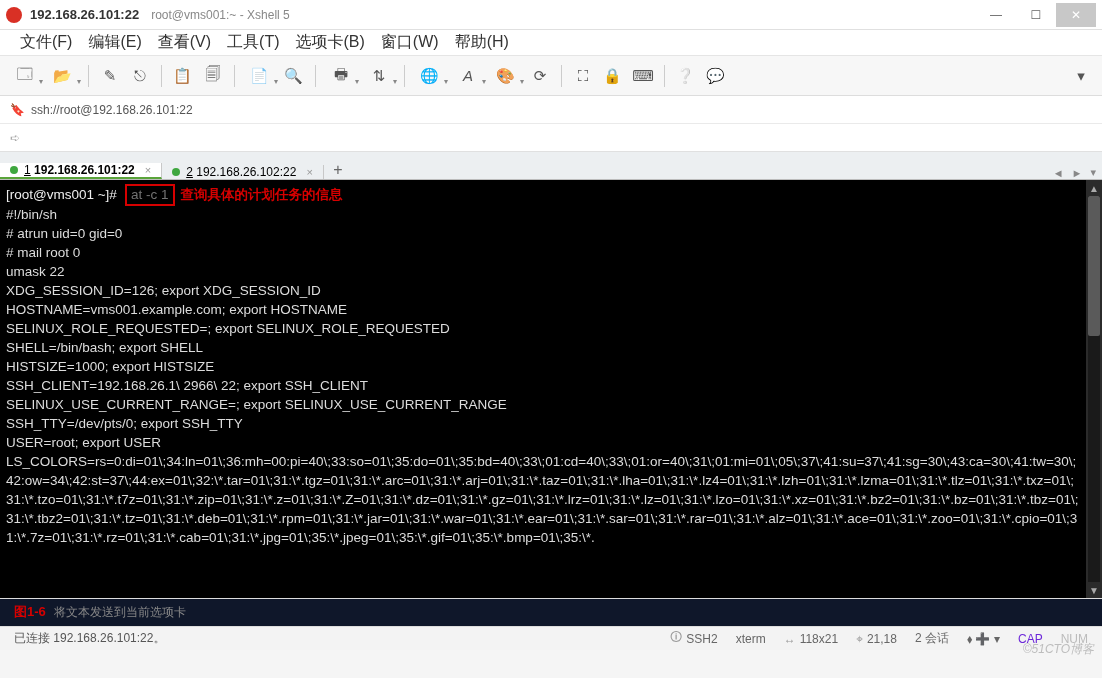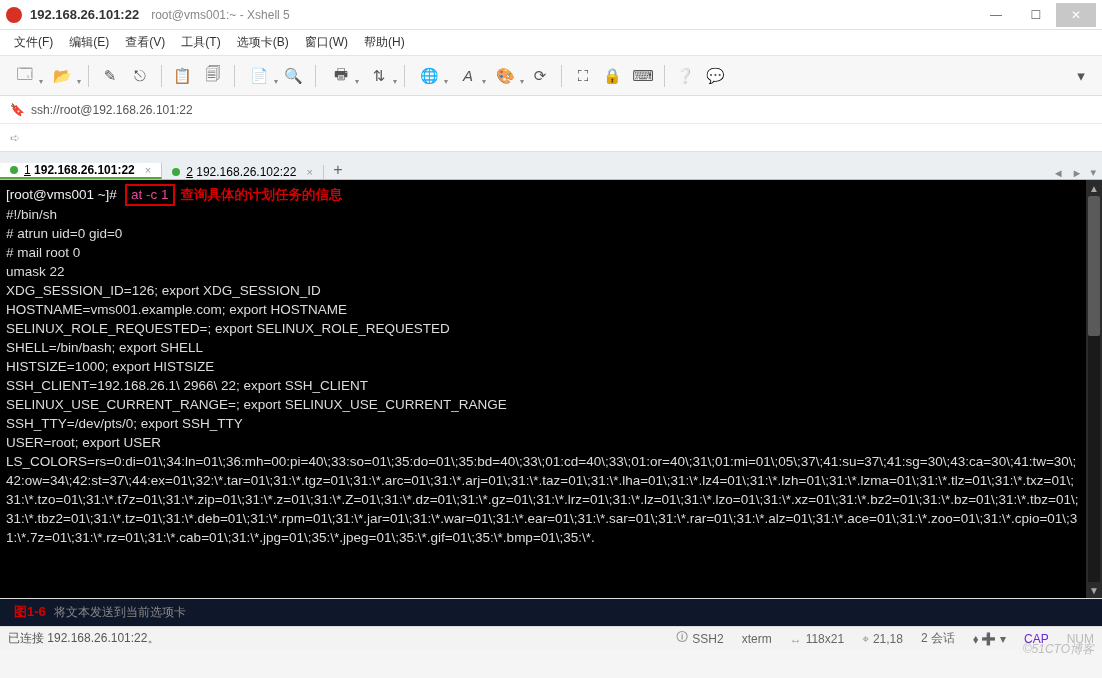--- a/index.html
+++ b/index.html
@@ -13,7 +13,7 @@
 .titlebar .win-btn { width:40px; height:24px; display:flex; align-items:center; justify-content:center; color:#666; font-size:12px; }
 .titlebar .win-btn.close { background:#c8c8c8; color:#fff; }
 
-.menubar { height:26px; background:#fff; display:flex; align-items:center; padding:0 14px; font-size:12px; color:#333; border-bottom:1px solid #e5e5e5; }
+.menubar { height:26px; background:#fff; display:flex; align-items:center; padding:0 20px; font-size:16px; color:#333; border-bottom:1px solid #e5e5e5; }
 .menubar span { margin-right:16px; cursor:default; }
 
 .toolbar { height:40px; background:#f7f7f7; border-bottom:1px solid #ddd; display:flex; align-items:center; padding:0 8px; gap:4px; }

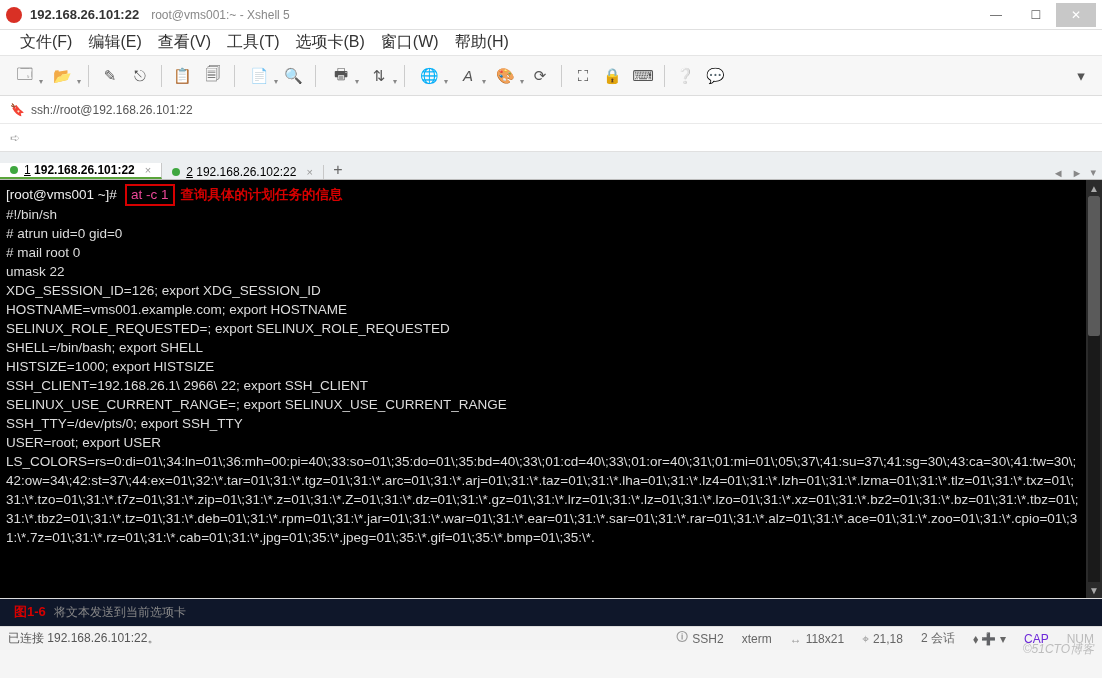--- a/index.html
+++ b/index.html
@@ -41,7 +41,7 @@
 .terminal-wrap { position:relative; height:418px; background:#000; }
 .terminal { width:calc(100% - 16px); height:100%; background:#000; color:#dcdcdc; font-family:"Consolas","Courier New",monospace; font-size:13.5px; line-height:18px; padding:4px 6px; overflow:hidden; white-space:pre-wrap; word-break:break-all; }
 .prompt-user{ color:#eee; }
-.hl-box { display:inline-block; border:2px solid #d60000; padding:0 4px; color:#ec4899; background:#000; }
+.hl-box { display:inline-block; border:2px solid #d60000; padding:0 4px; color:#737373; background:#000; }
 .hl-label { color:#d60000; font-weight:bold; margin-left:6px; }
 .scrollbar-v { position:absolute; right:0; top:0; width:16px; height:100%; background:#2b2b2b; }
 .scrollbar-v .track { position:absolute; top:16px; bottom:16px; left:2px; right:2px; background:#1a1a1a; }

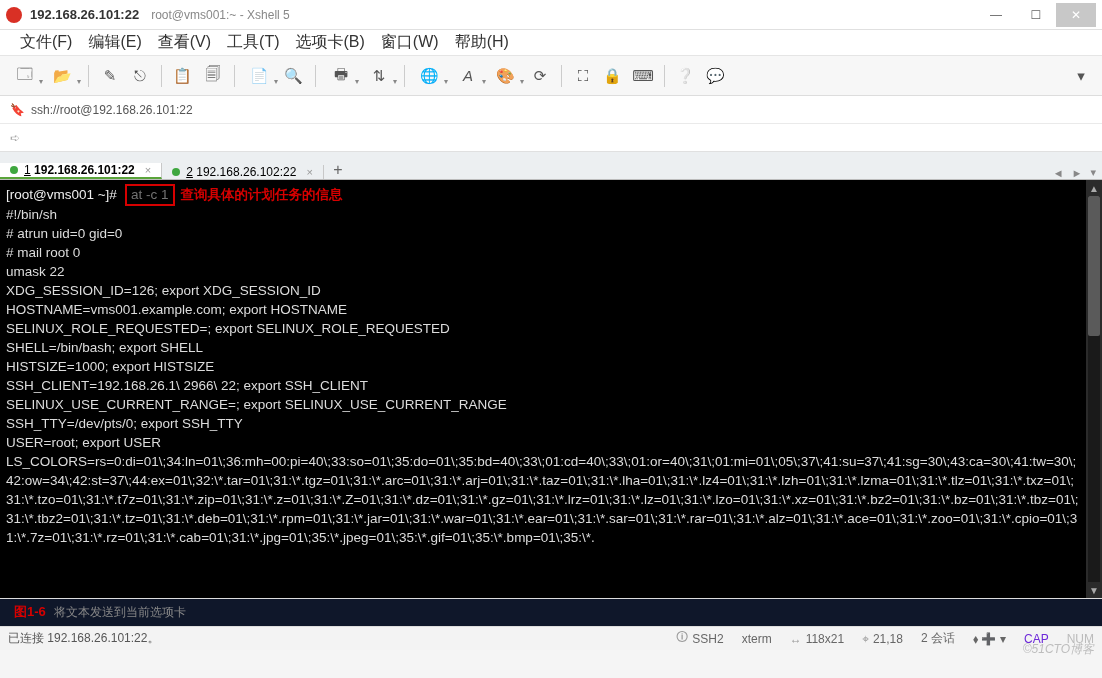--- a/index.html
+++ b/index.html
@@ -52,7 +52,7 @@
 .inputbar { height:28px; background:#0f172a; border-top:1px solid #ddd; display:flex; align-items:center; padding:0 8px; font-size:12px; color:#888; position:relative;}
 .fig-label { position:absolute; left:14px; top:4px; color:#d60000; font-weight:bold; font-size:13px; }
 
-.statusbar { height:24px; background:#f3f3f3; border-top:1px solid #ddd; display:flex; align-items:center; font-size:12px; color:#555; padding:0 8px; gap:18px; }
+.statusbar { height:24px; background:#f3f3f3; border-top:1px solid #ddd; display:flex; align-items:center; font-size:12px; color:#555; padding:0 14px; gap:18px; }
 .statusbar .conn { flex:0 0 auto; }
 .statusbar .spacer{ flex:1; }
 .statusbar .cell { display:flex; align-items:center; gap:4px; color:#666; }

